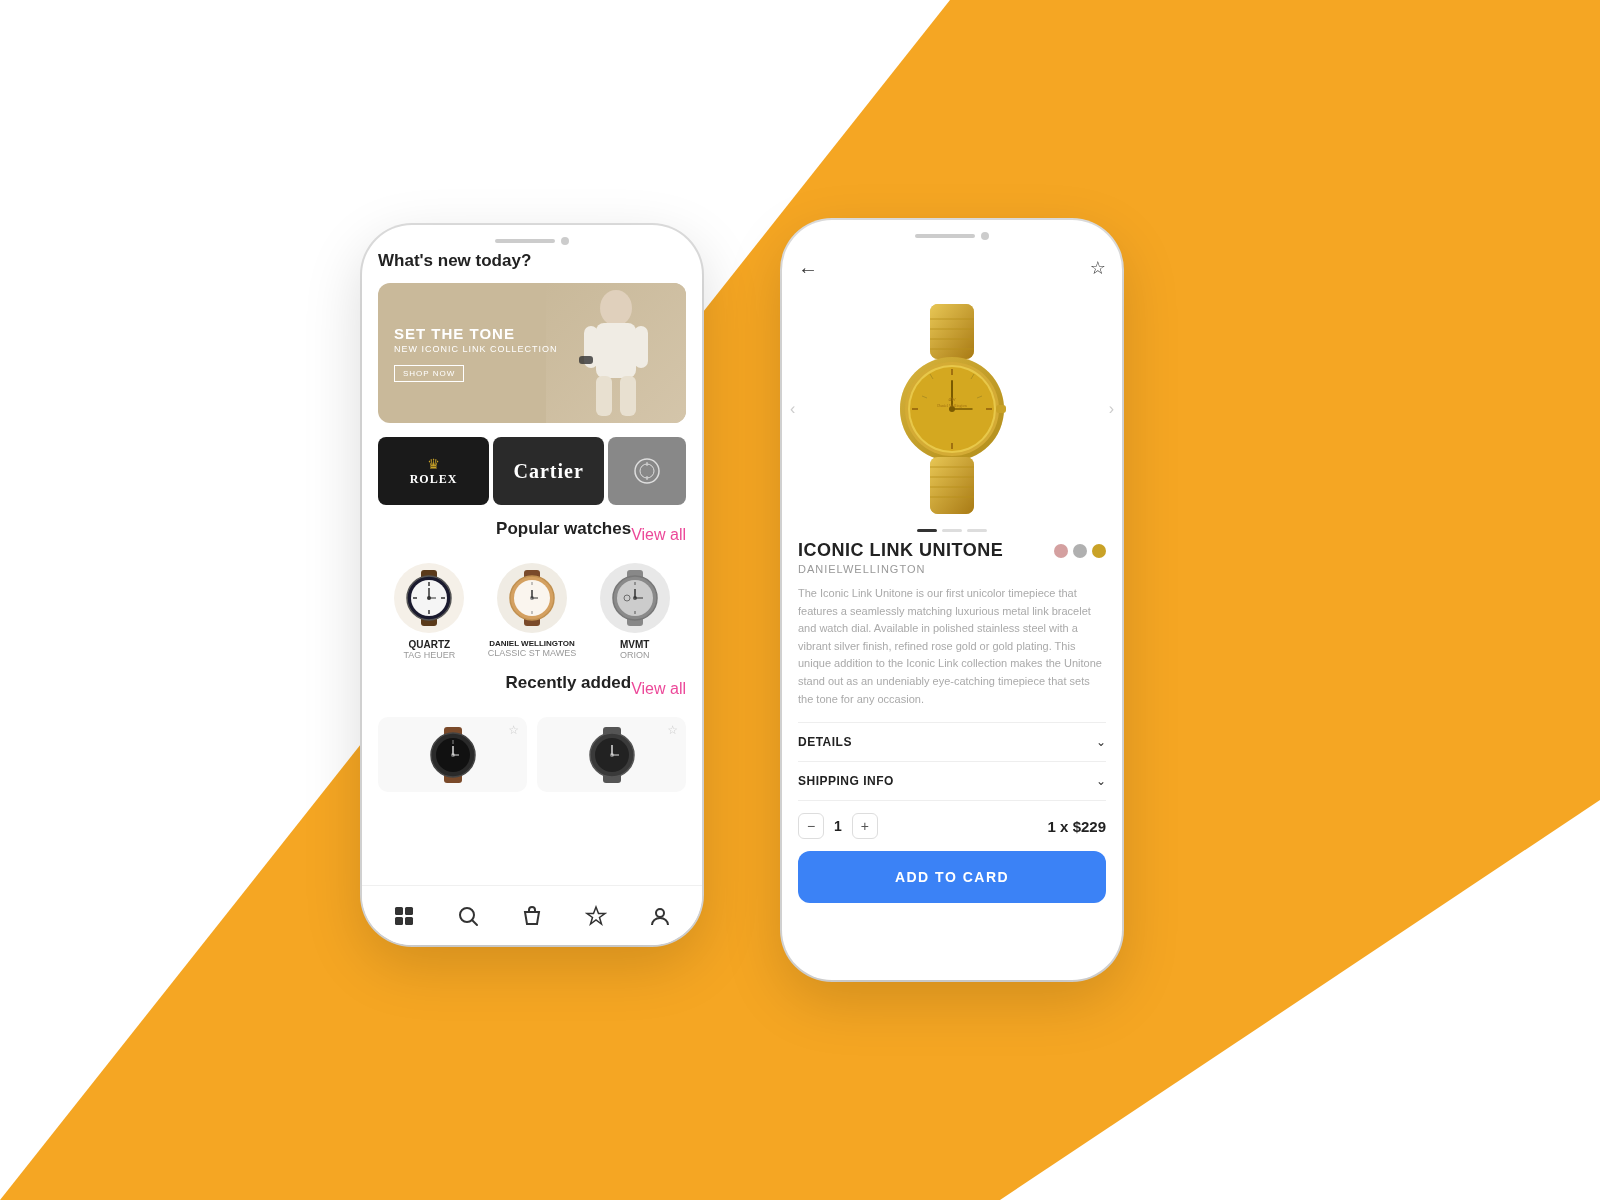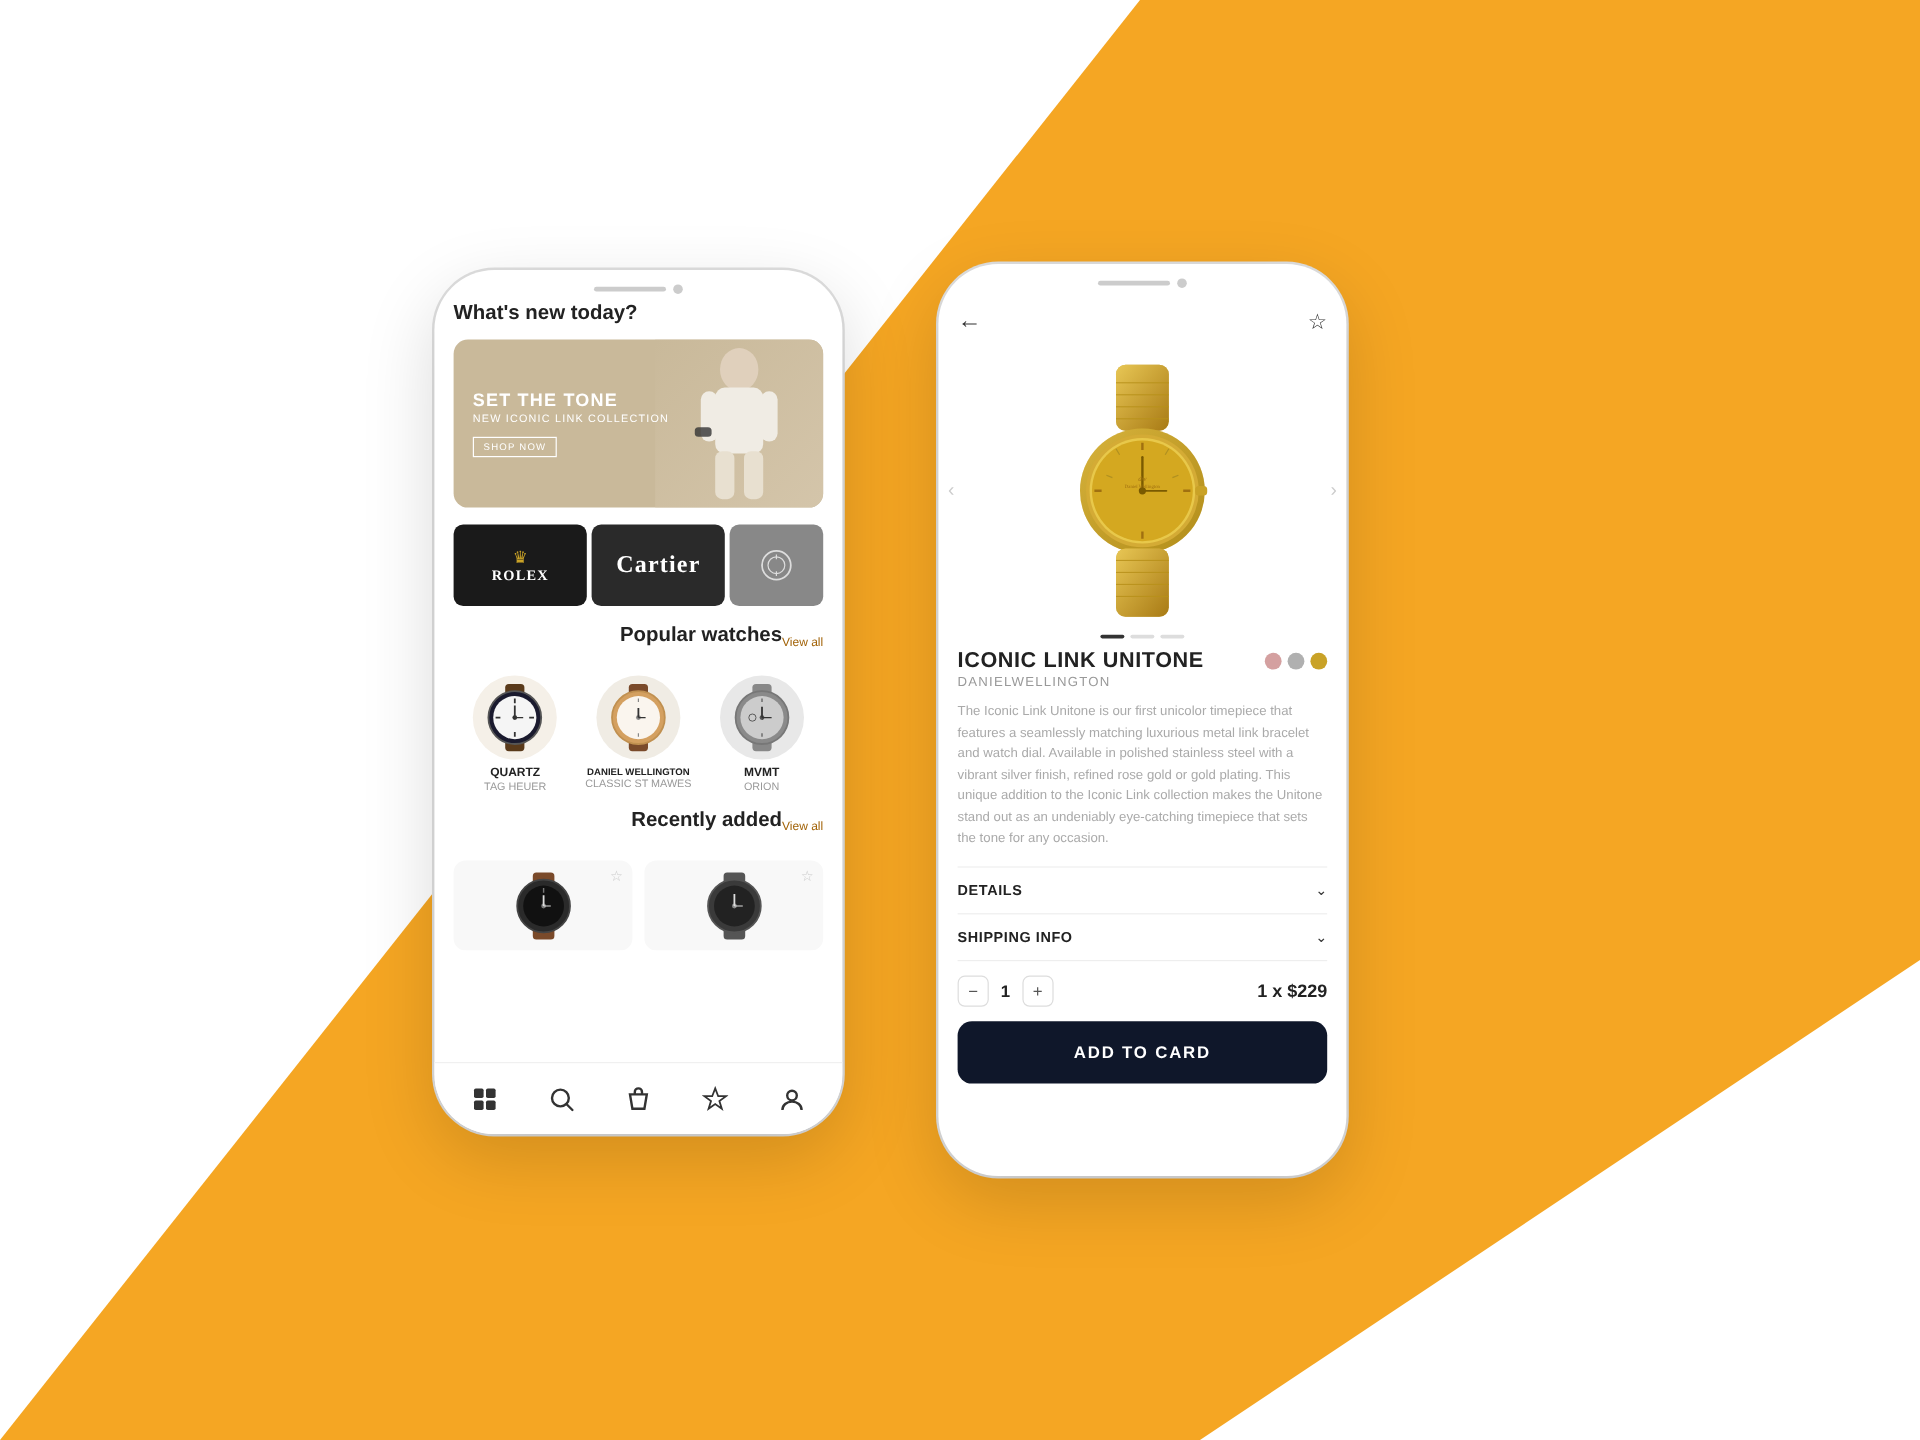--- a/index.html
+++ b/index.html
@@ -180,8 +180,8 @@
       margin-bottom: 12px;
     }
     .view-all-link {
-      color: #a16207;
-      font-size: 10px;
+      color: #ec4899;
+      font-size: 16px;
       cursor: pointer;
     }
 

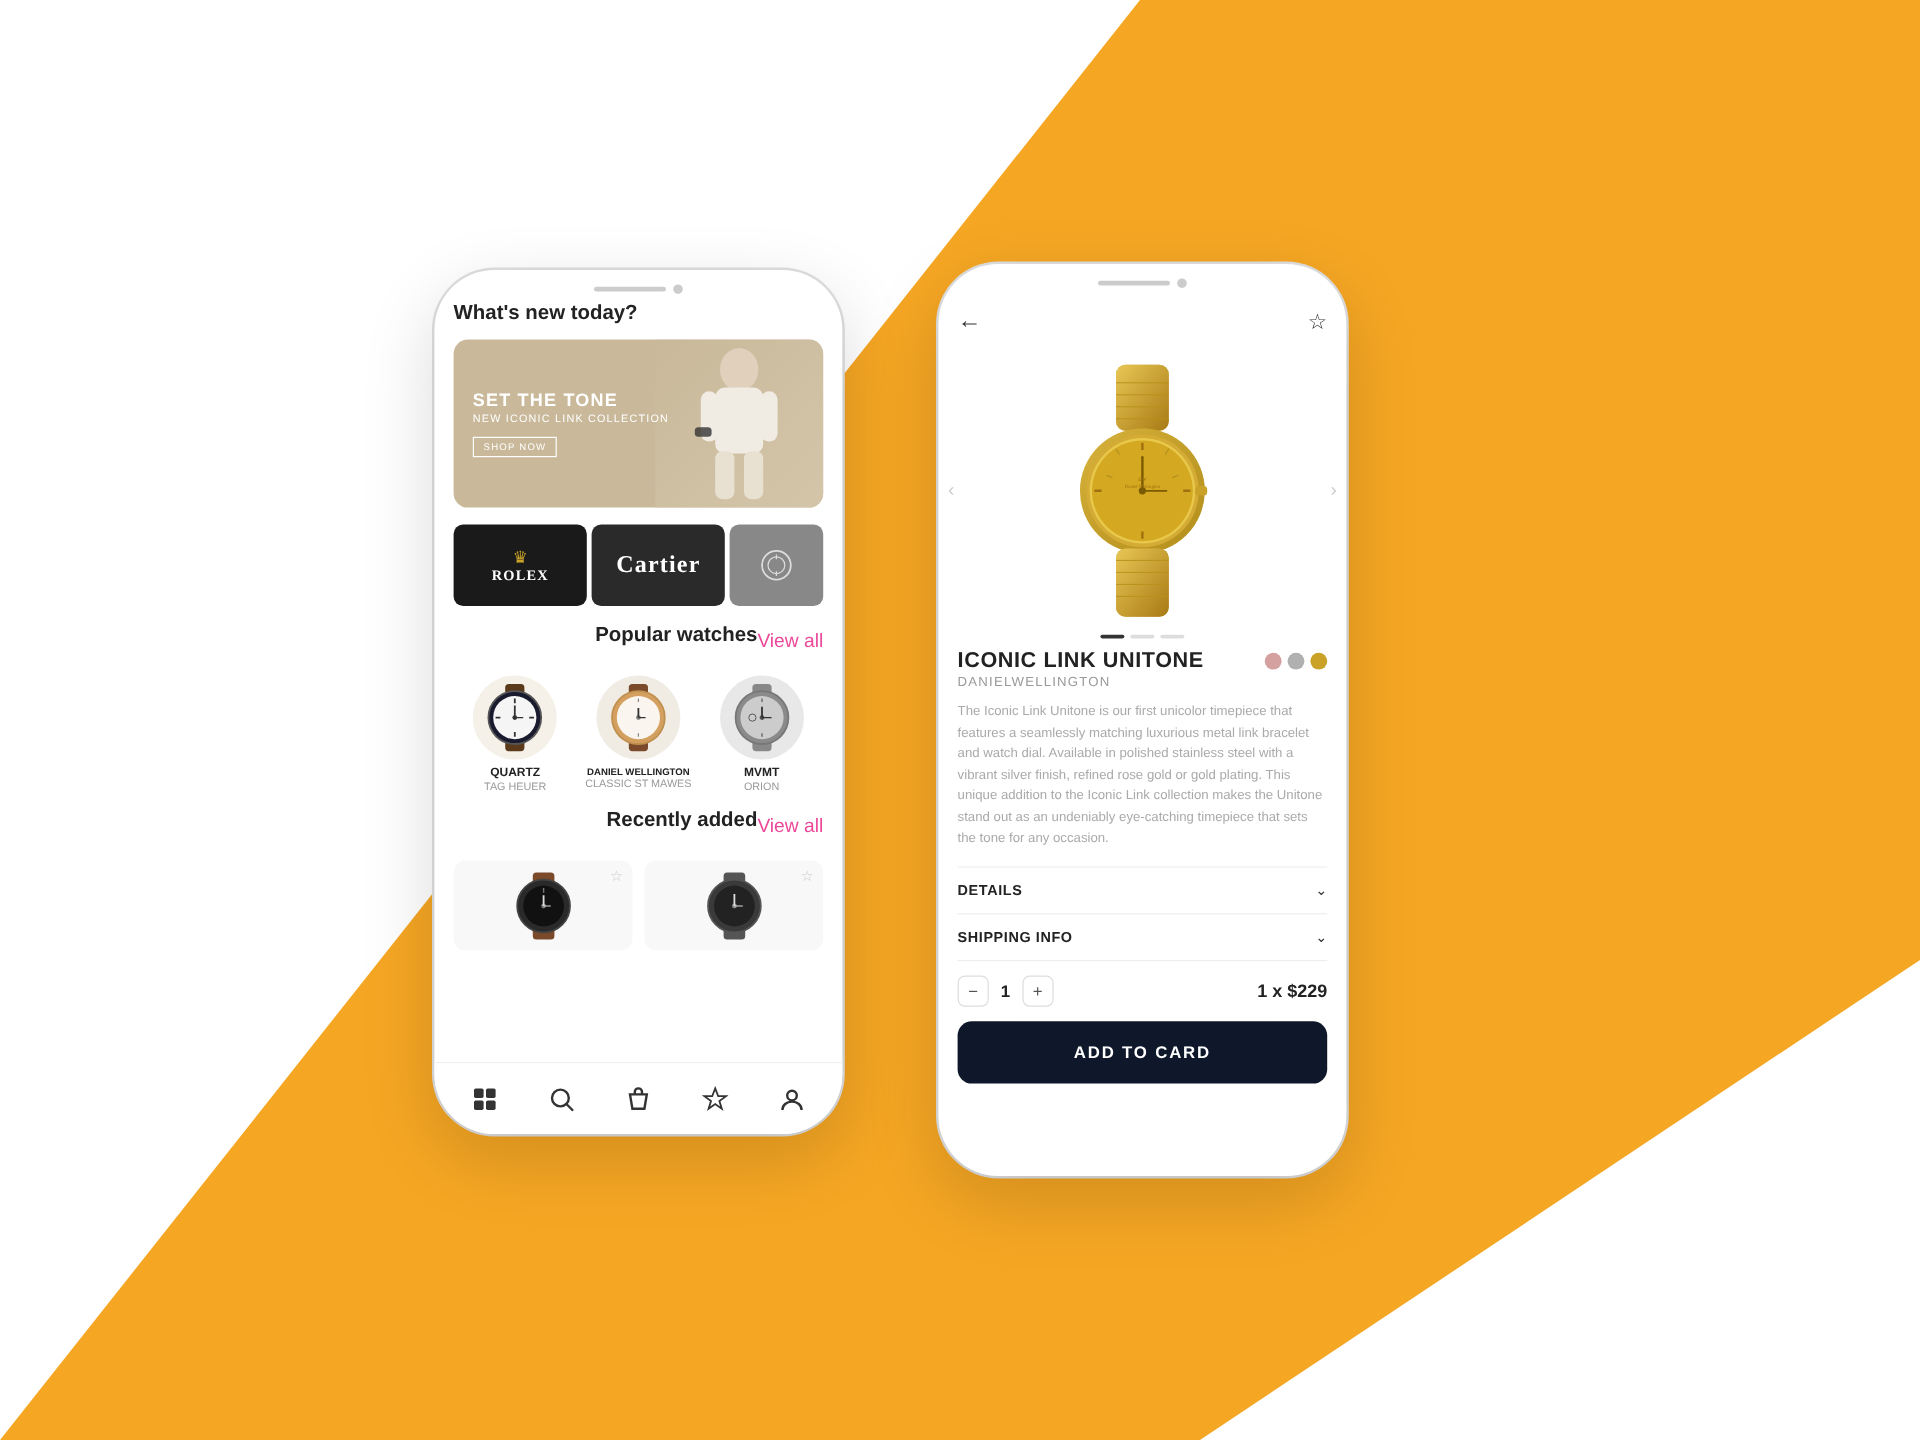--- a/index.html
+++ b/index.html
@@ -415,7 +415,7 @@
       width: calc(100% - 32px);
       margin: 0 16px 16px;
       height: 52px;
-      background: #0f172a;
+      background: #3b82f6;
       border: none;
       border-radius: 12px;
       color: #fff;

